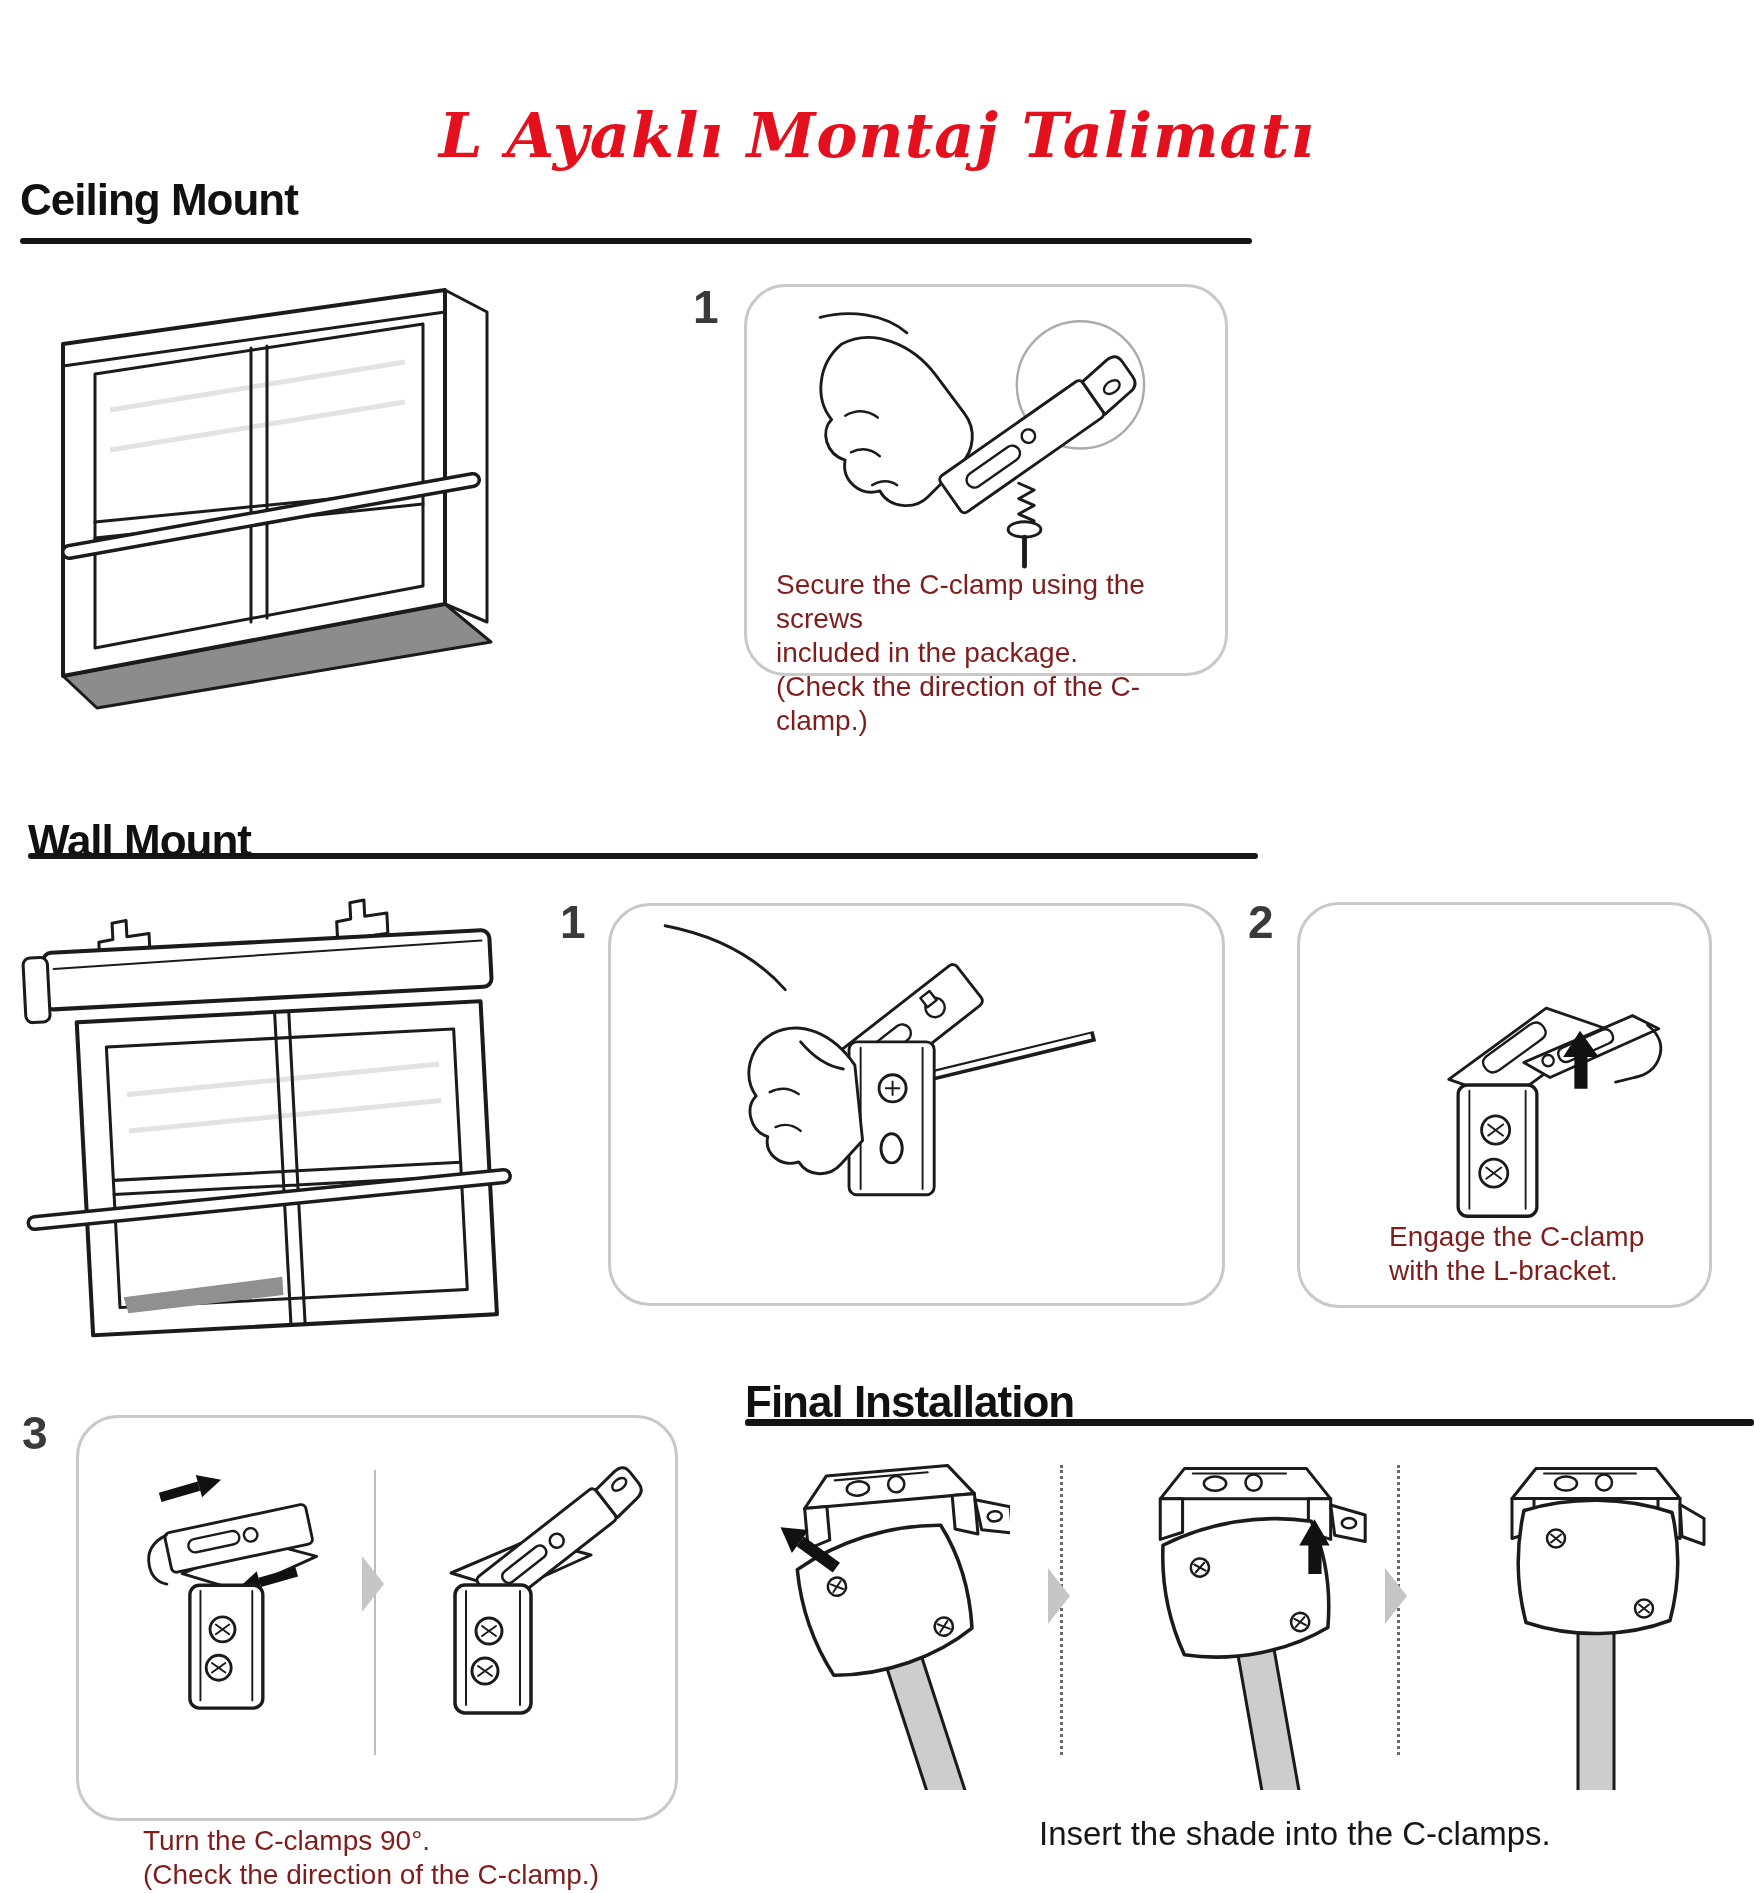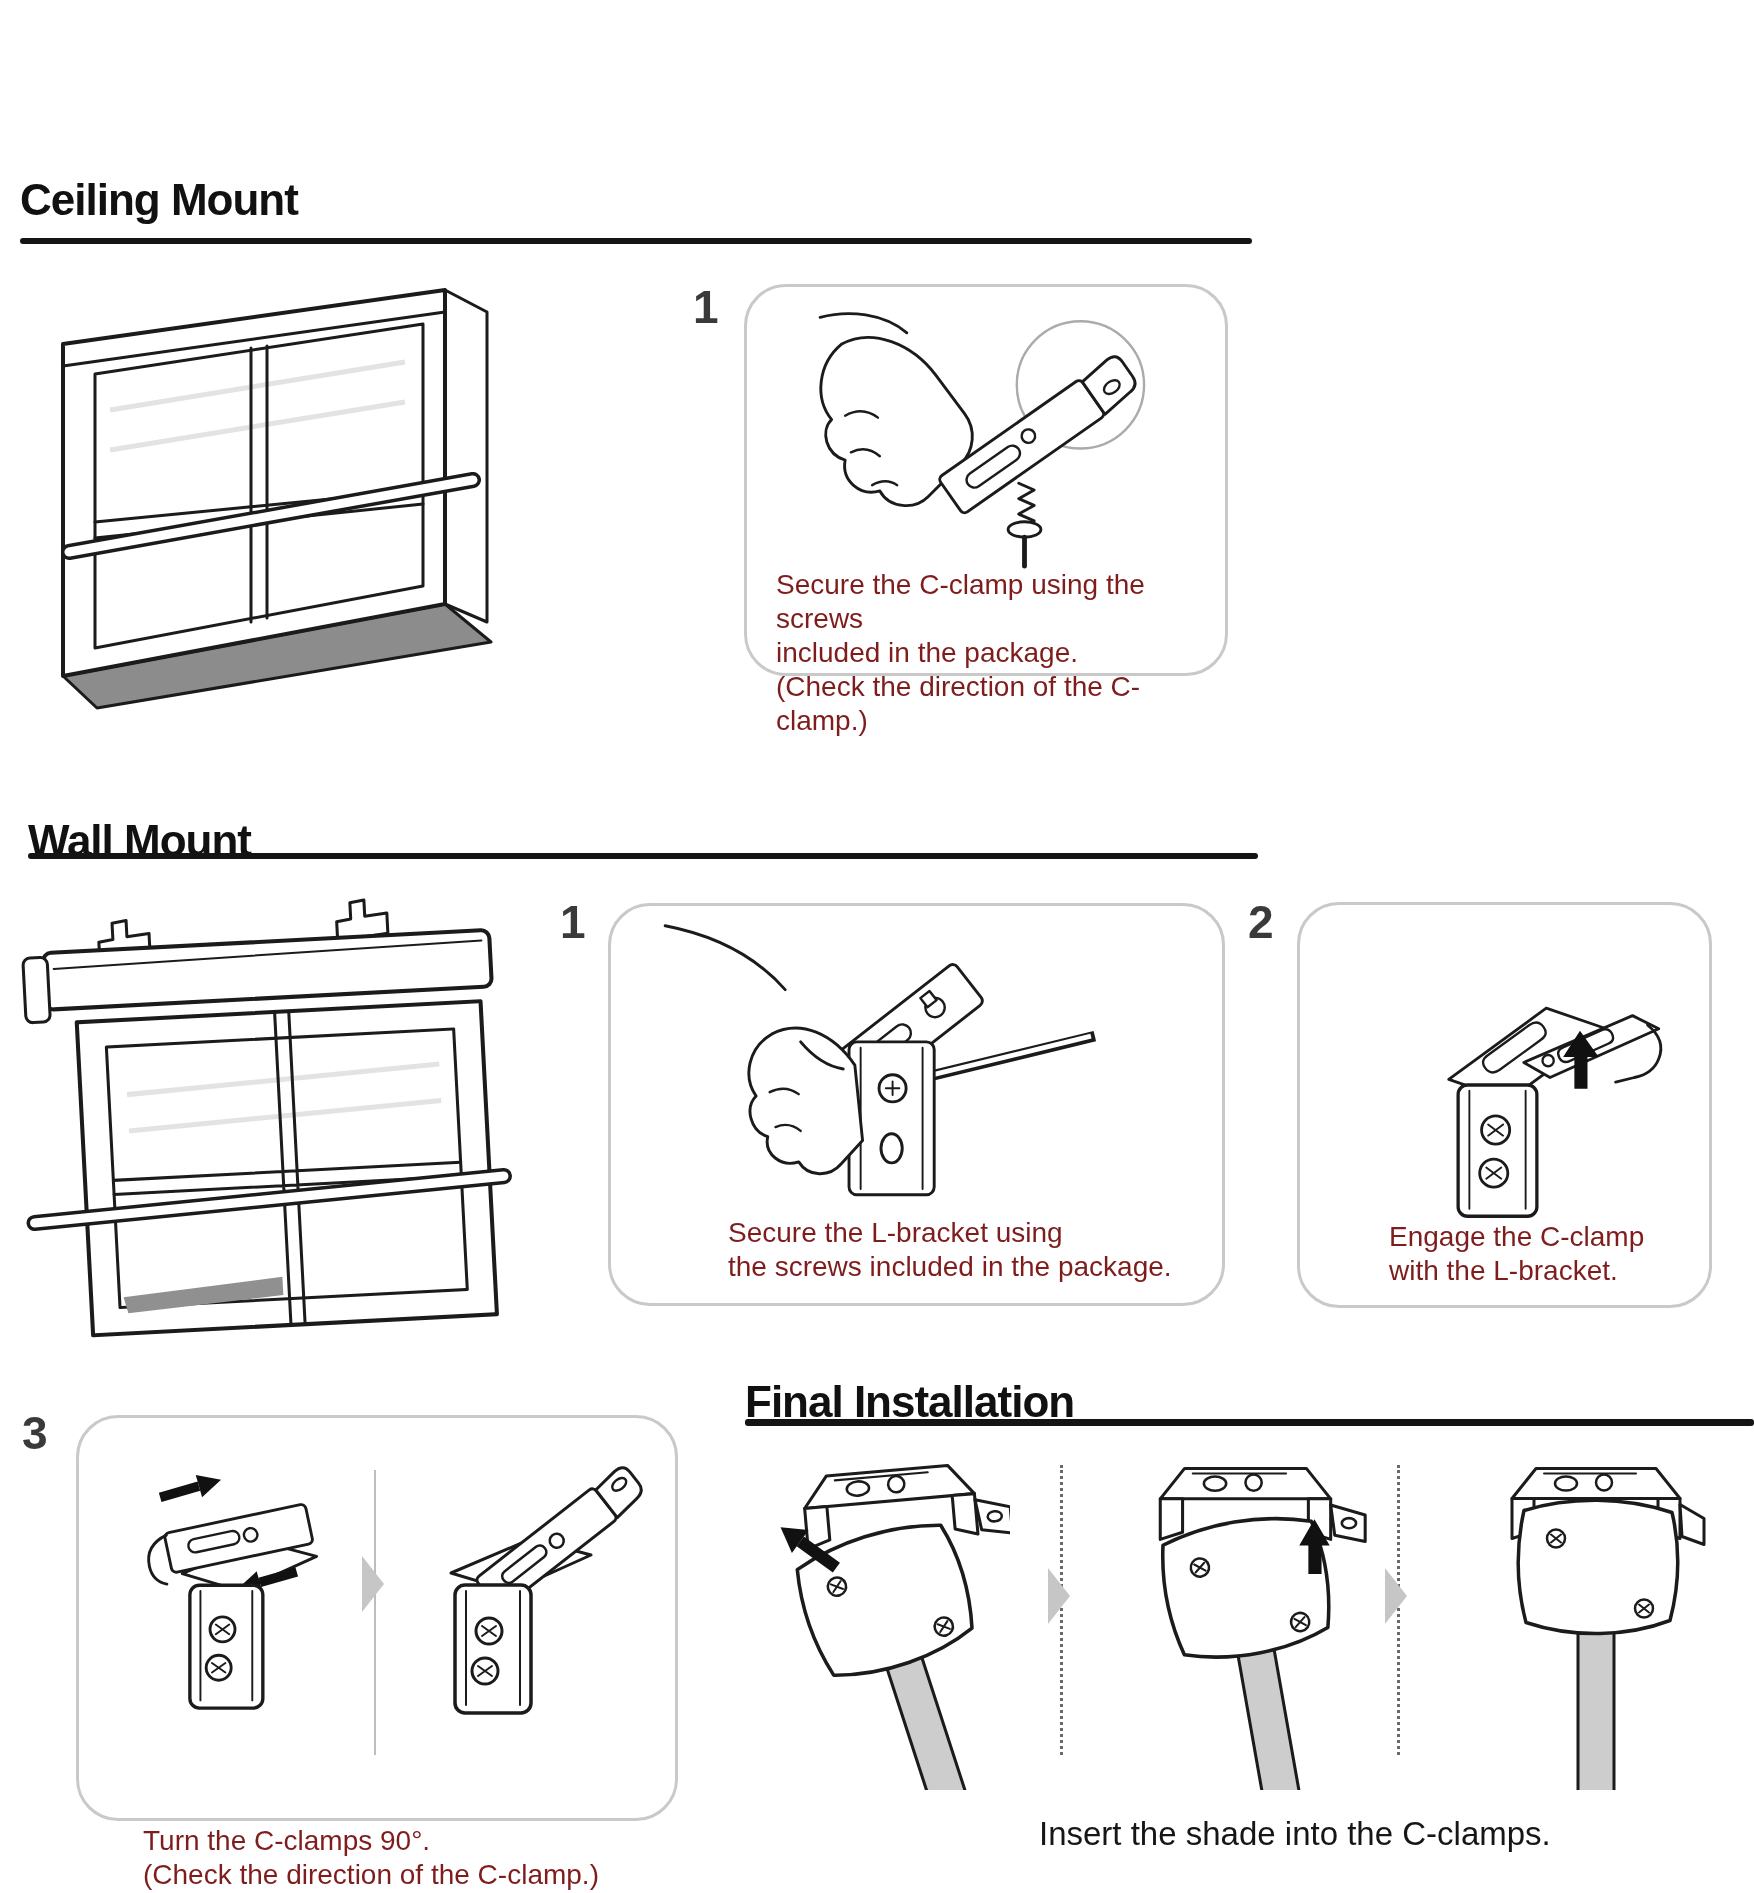--- a/index.html
+++ b/index.html
@@ -29,6 +29,7 @@
 
 <div id="page">
 
+  <div class="title-line" style="top:99px;">L Ayaklı Montaj Talimatı</div>
 
   <div class="h2" style="left:20px;top:175px;">Ceiling Mount</div>
   <div class="rule" style="left:20px;top:238px;width:1232px;"></div>

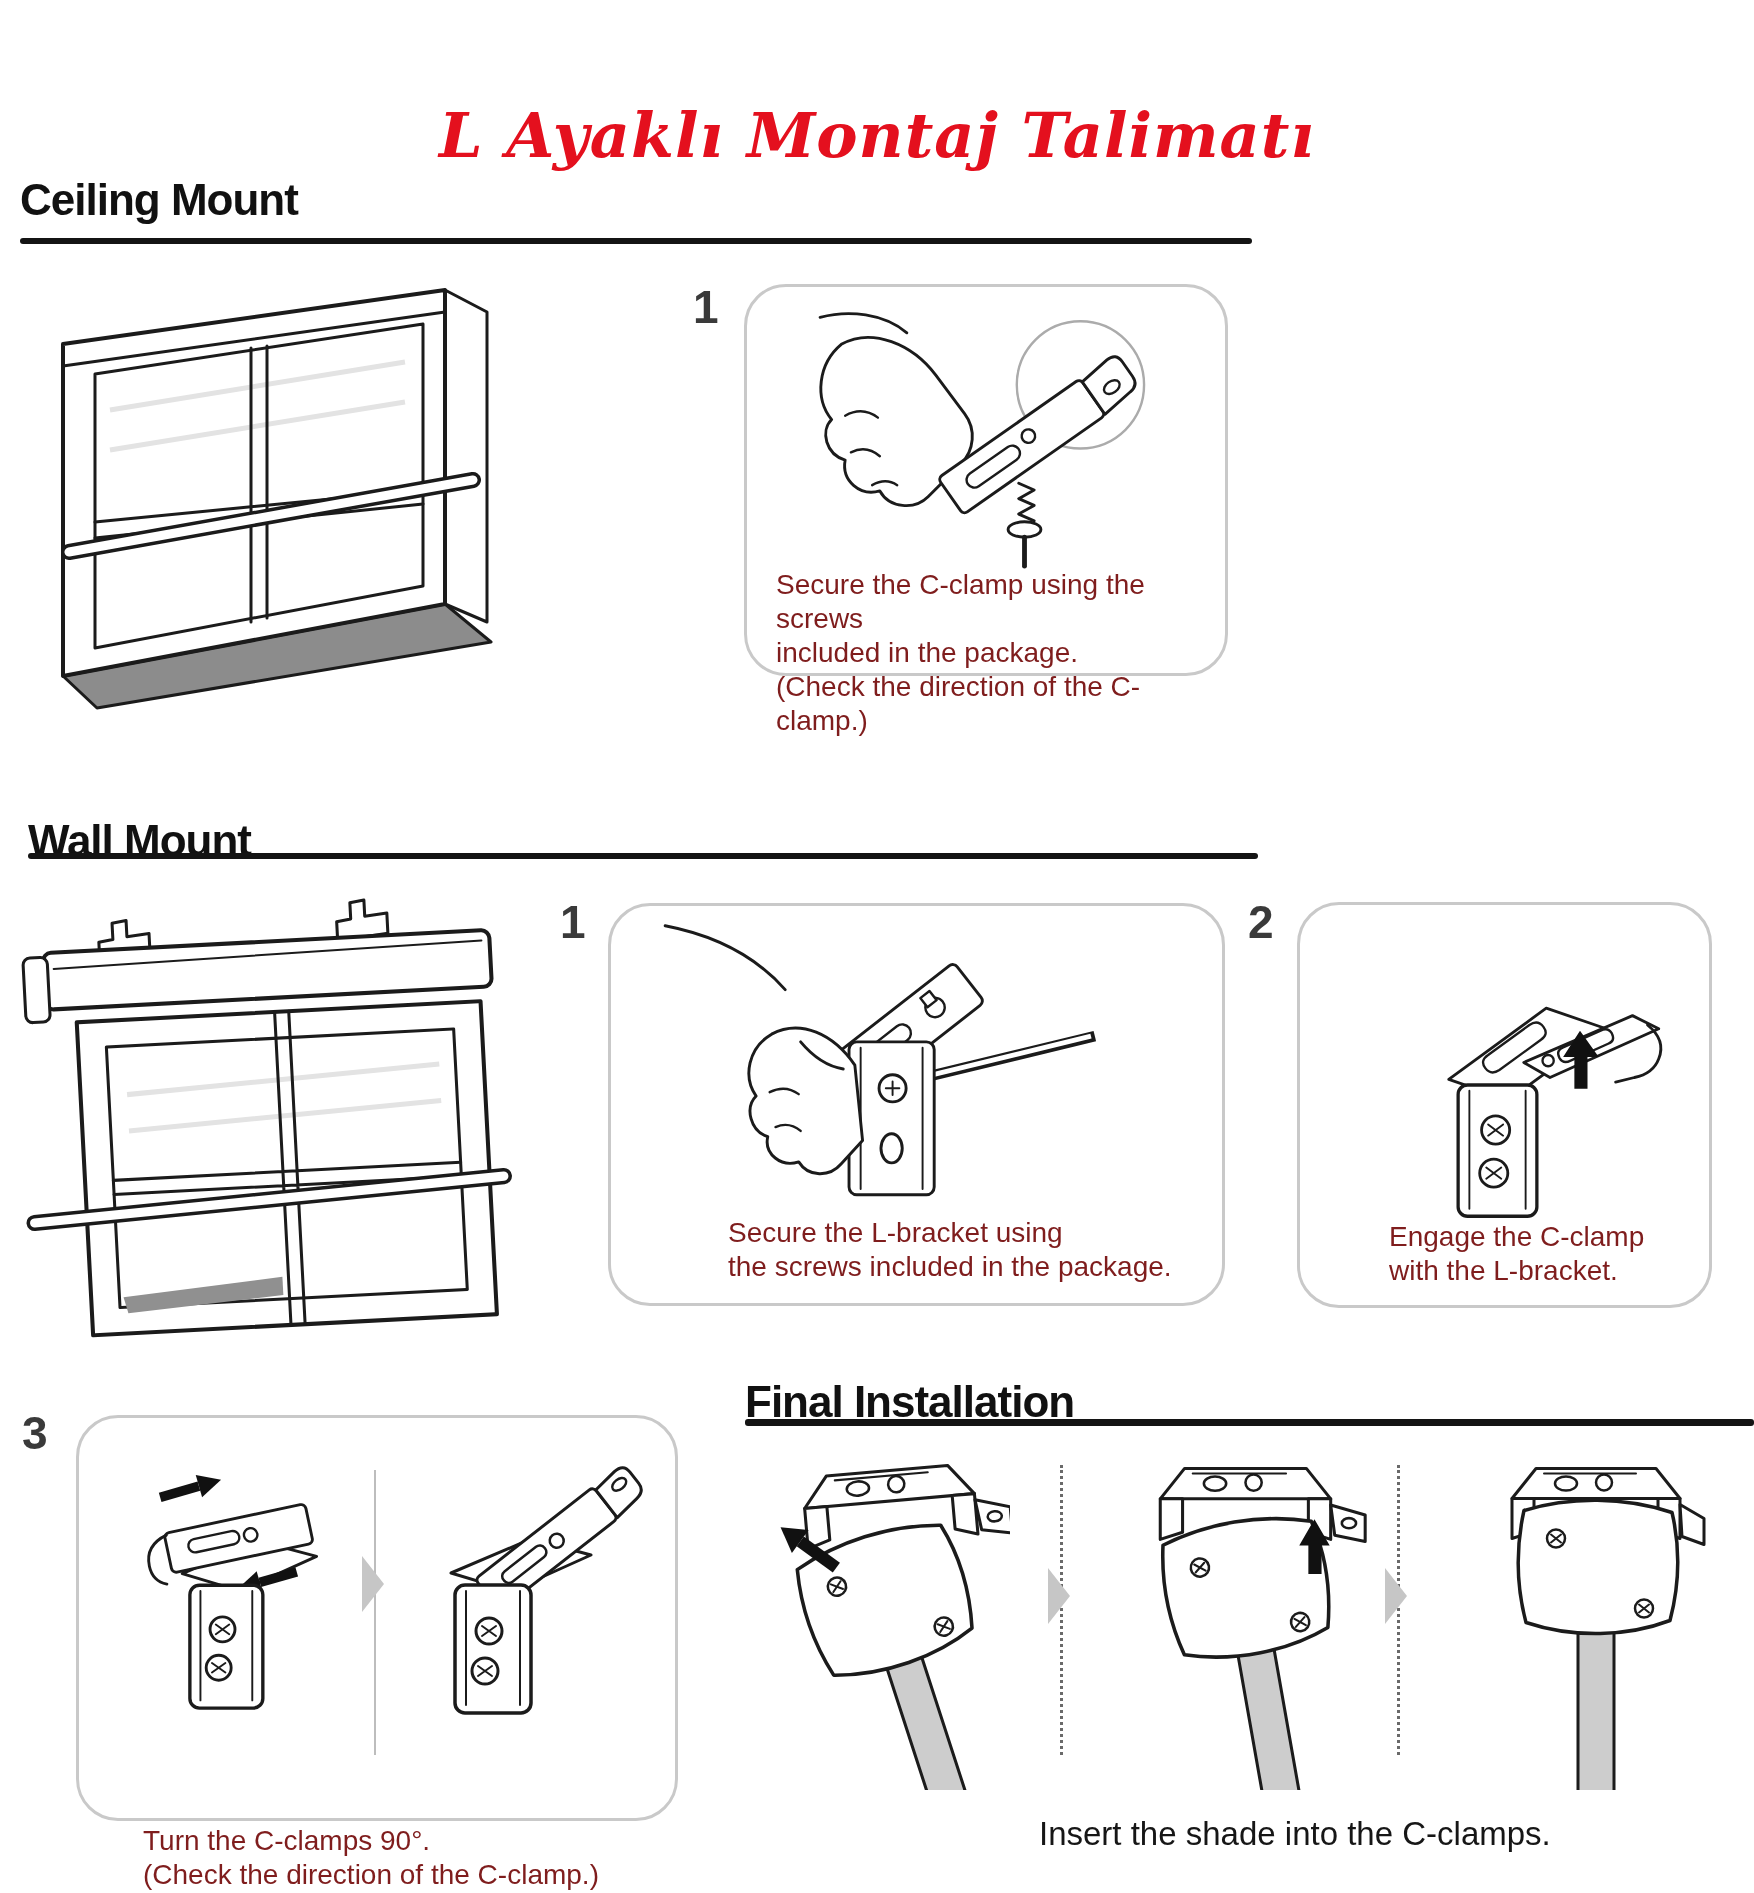--- a/index.html
+++ b/index.html
@@ -123,8 +123,6 @@
     </svg>
   </div>
 
-  <div class="caption" style="left:728px;top:1216px;width:480px;">Secure the L-bracket using
-the screws included in the package.</div>
 
   <div class="stepnum" style="left:1248px;top:895px;">2</div>
   <div class="box" style="left:1297px;top:902px;width:409px;height:400px;"></div>

